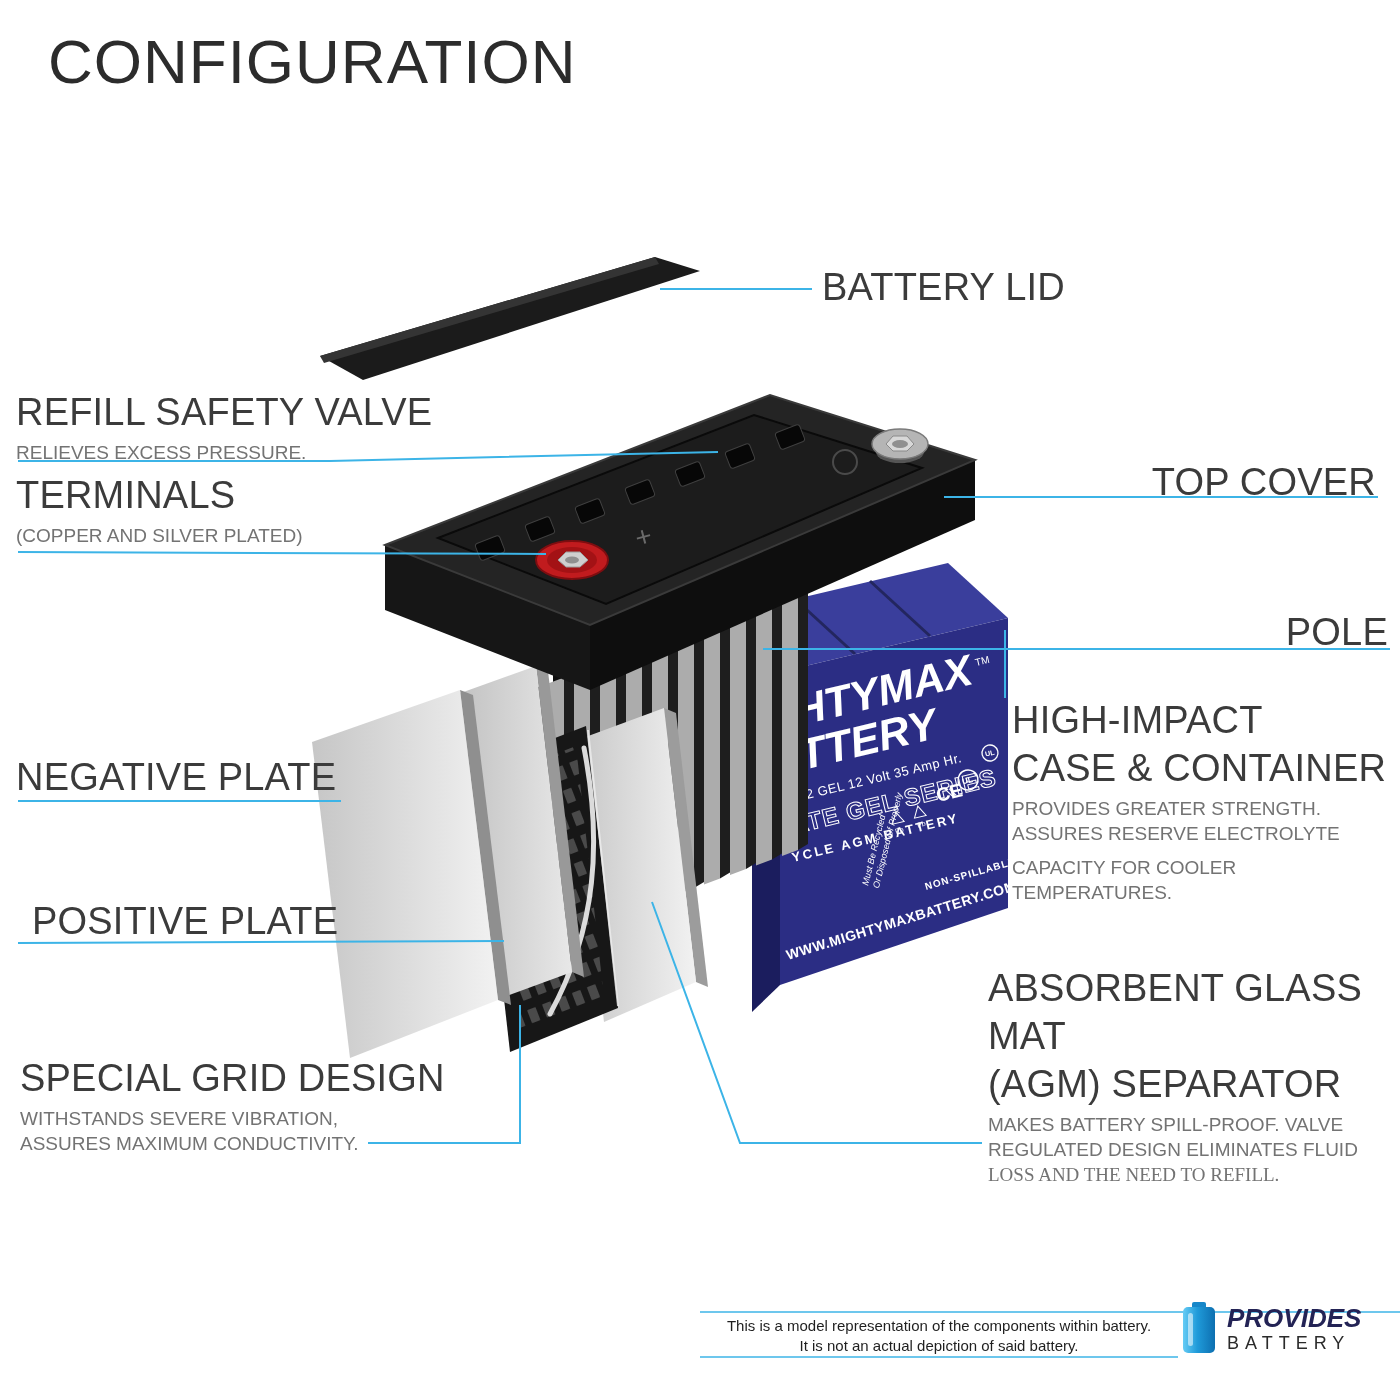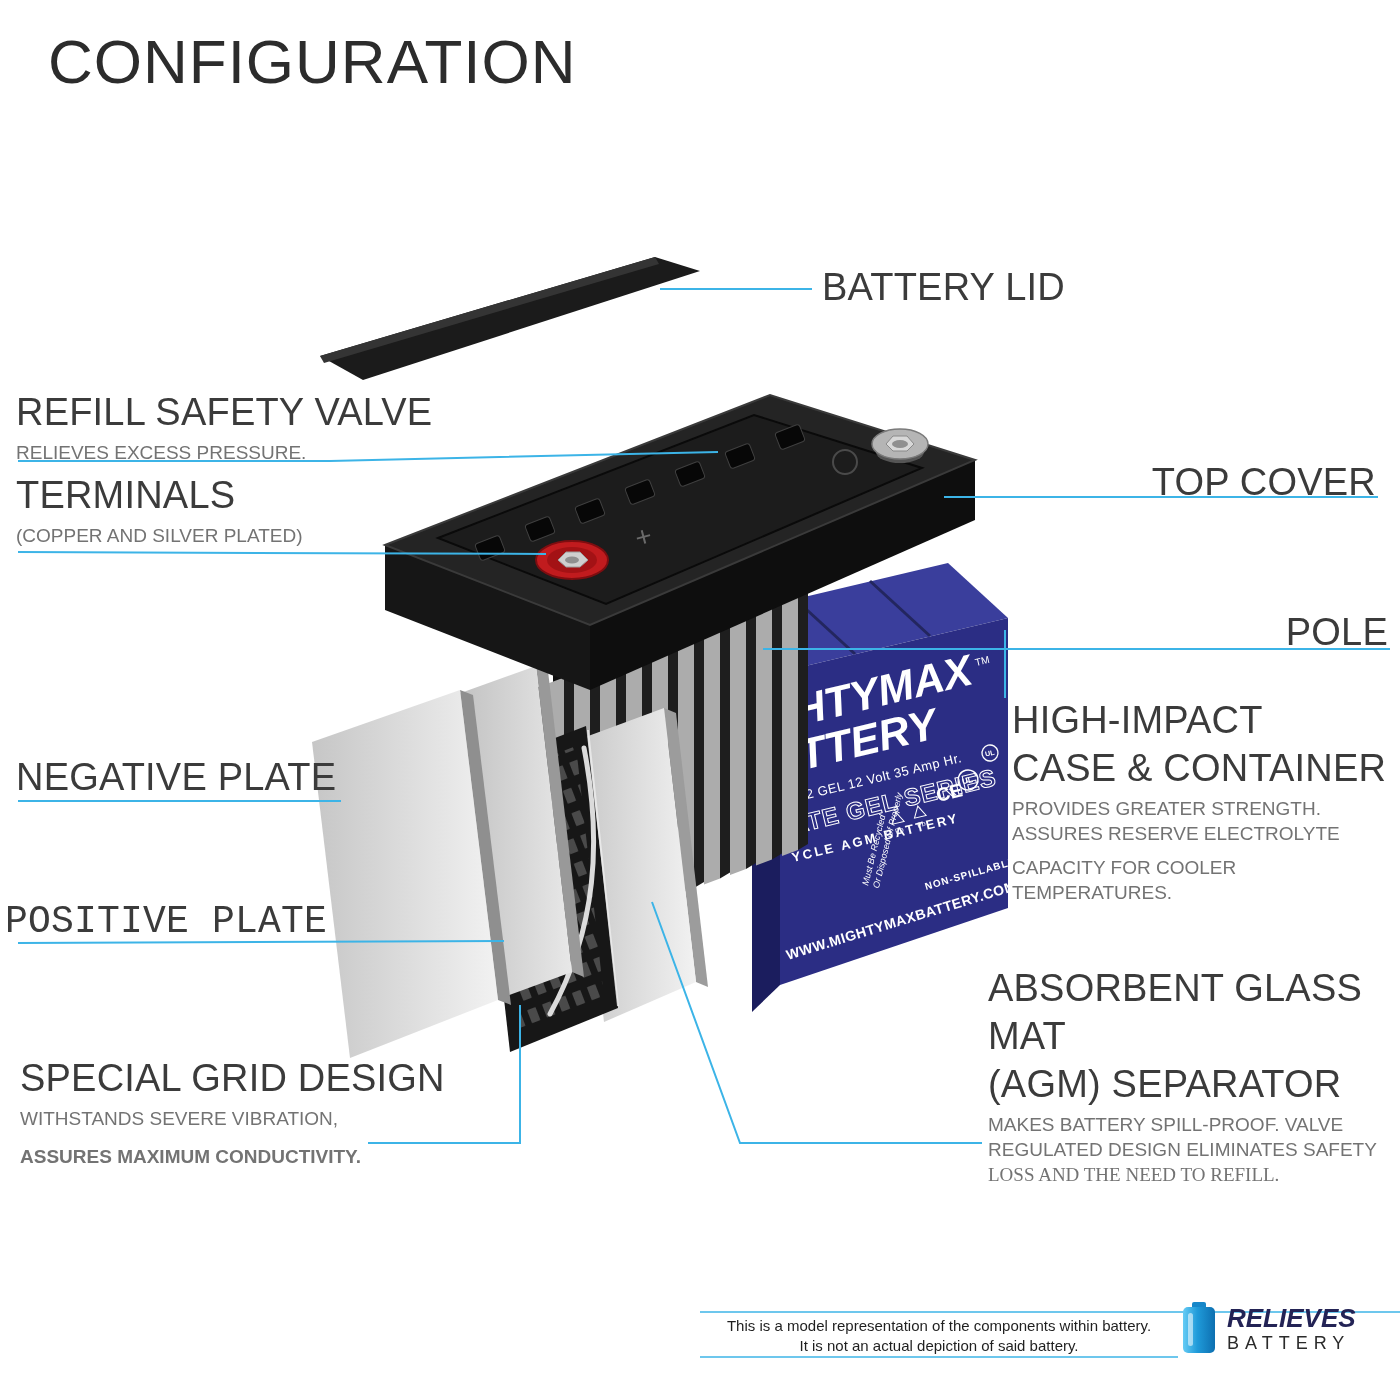--- a/index.html
+++ b/index.html
@@ -208,7 +208,7 @@
   <div class="lbl-s" style="margin-top:9px;">CAPACITY FOR COOLER TEMPERATURES.</div>
 </div>
 
-<div class="lbl lbl-h" style="left:5px;top:898px;font-family:Liberation Mono, monospace;">POSITIVE PLATE</div>
+<div class="lbl lbl-h" style="left:32px;top:898px;">POSITIVE PLATE</div>
 
 <div class="lbl" style="left:988px;top:965px;width:400px;">
   <div class="lbl-h">ABSORBENT GLASS MAT</div>

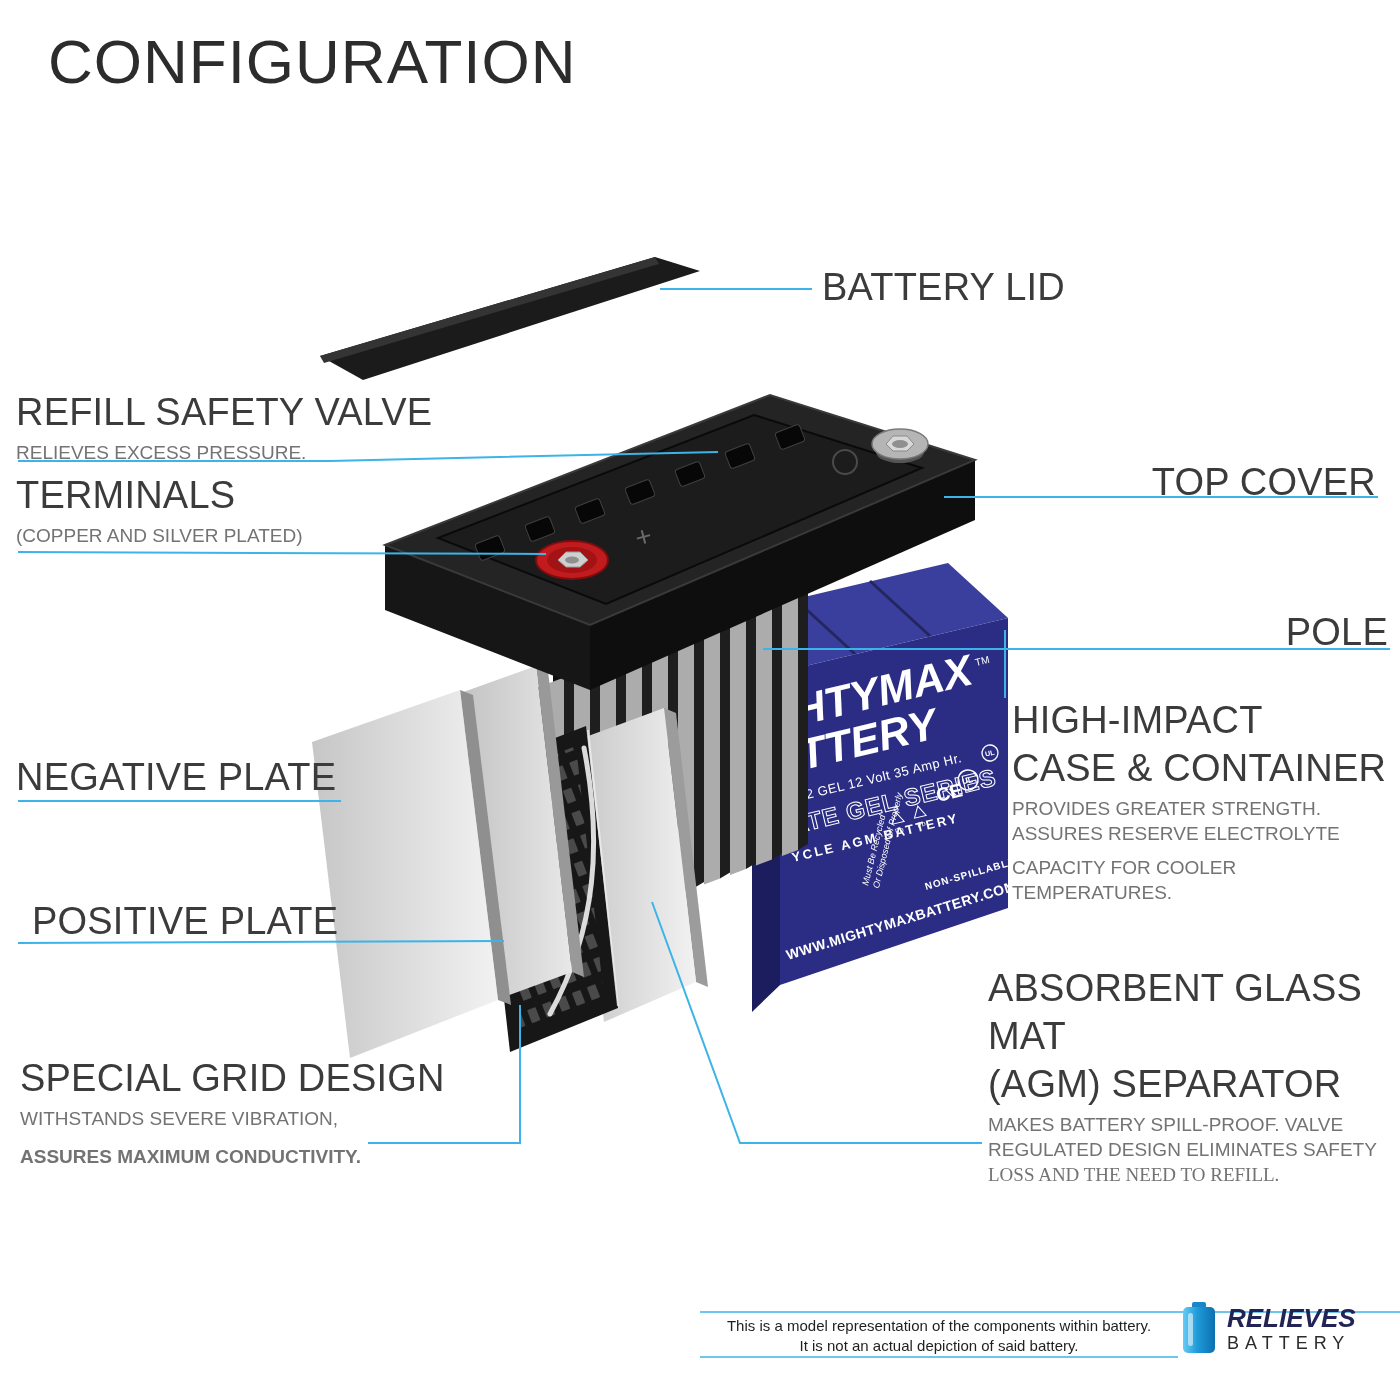--- a/index.html
+++ b/index.html
@@ -221,7 +221,7 @@
 <div class="lbl" style="left:20px;top:1055px;">
   <div class="lbl-h">SPECIAL GRID DESIGN</div>
   <div class="lbl-s">WITHSTANDS SEVERE VIBRATION,</div>
-  <div class="lbl-s" style="margin-top:13px;font-weight:bold;">ASSURES MAXIMUM CONDUCTIVITY.</div>
+  <div class="lbl-s" style="margin-top:0;">ASSURES MAXIMUM CONDUCTIVITY.</div>
 </div>
 
 <div class="lbl footer-disclaimer">

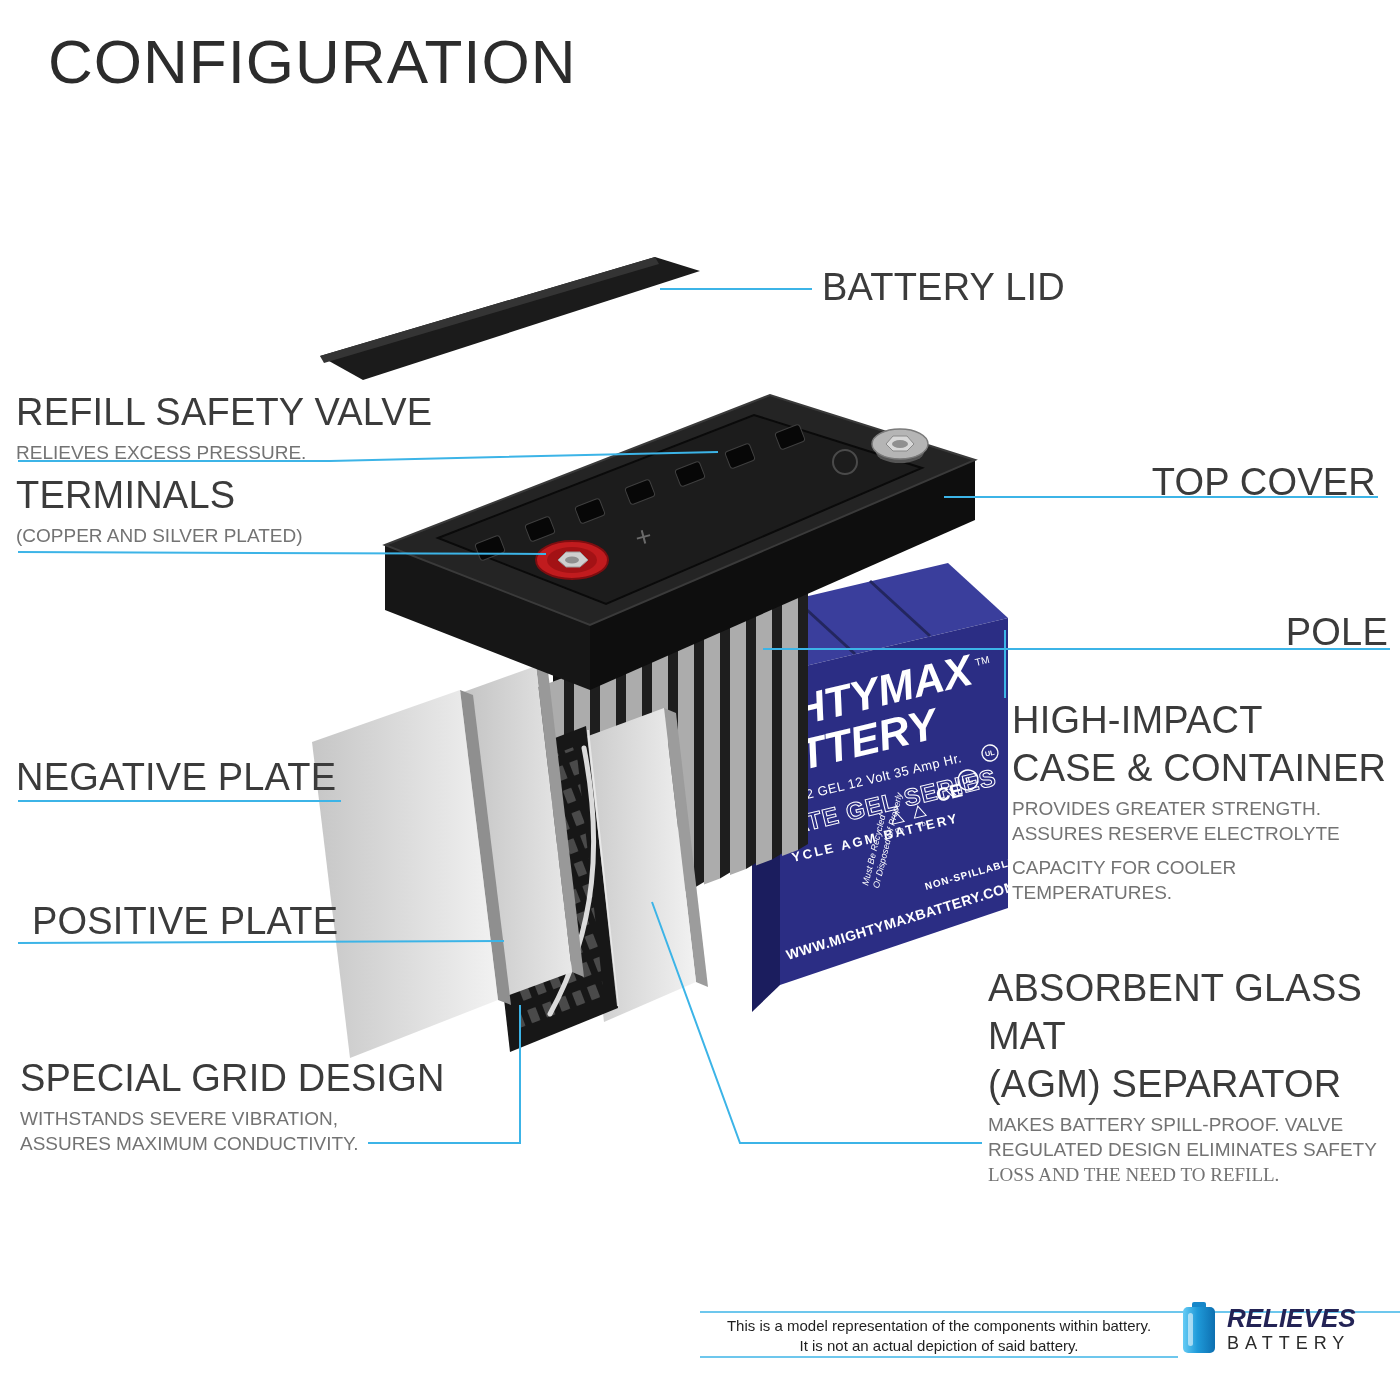--- a/index.html
+++ b/index.html
@@ -214,7 +214,7 @@
   <div class="lbl-h">ABSORBENT GLASS MAT</div>
   <div class="lbl-h">(AGM) SEPARATOR</div>
   <div class="lbl-s">MAKES BATTERY SPILL-PROOF. VALVE</div>
-  <div class="lbl-s" style="margin-top:0;">REGULATED DESIGN ELIMINATES SAFETY</div>
+  <div class="lbl-s" style="margin-top:0;">REGULATED DESIGN ELIMINATES FLUID</div>
   <div class="lbl-s" style="margin-top:0;font-family:Liberation Serif, serif;">LOSS AND THE NEED TO REFILL.</div>
 </div>
 

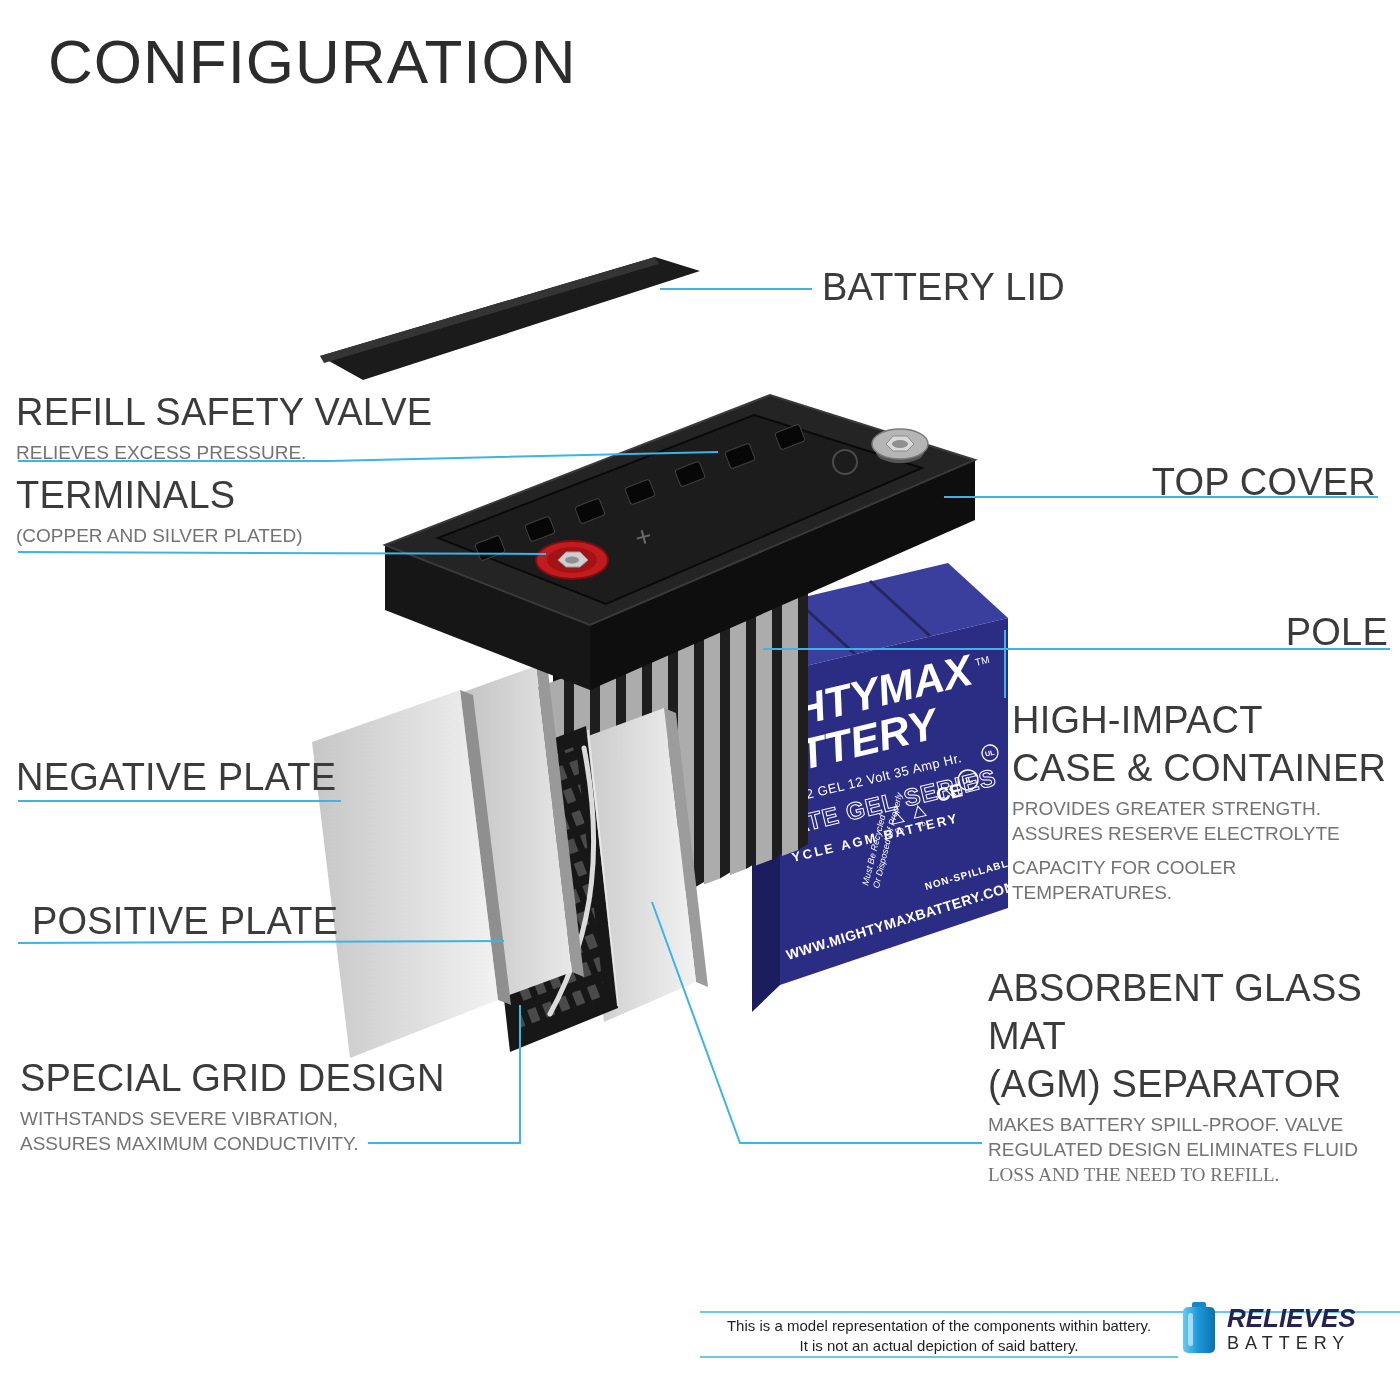--- a/index.html
+++ b/index.html
@@ -243,7 +243,7 @@
     <rect x="8" y="11" width="5" height="33" rx="2.5" fill="#ffffff" opacity="0.55"></rect>
   </svg>
   <div>
-    <div class="logo-name">RELIEVES</div>
+    <div class="logo-name">PROVIDES</div>
     <div class="logo-sub">BATTERY</div>
   </div>
 </div>

